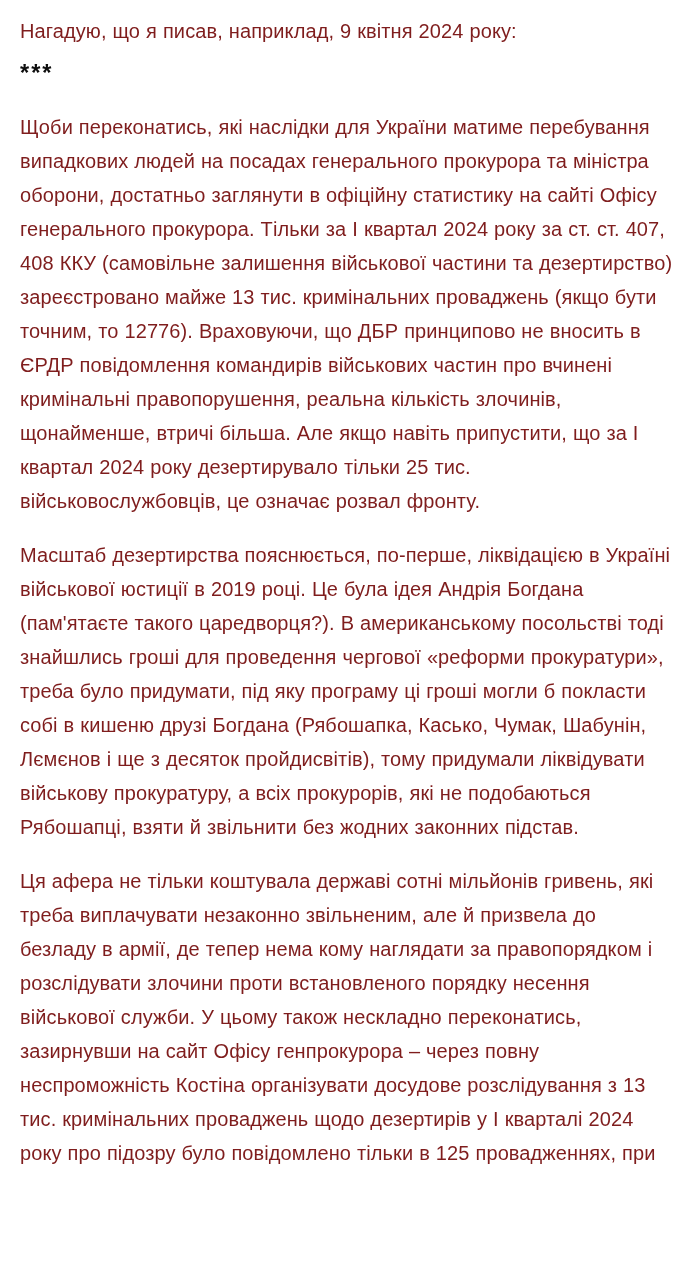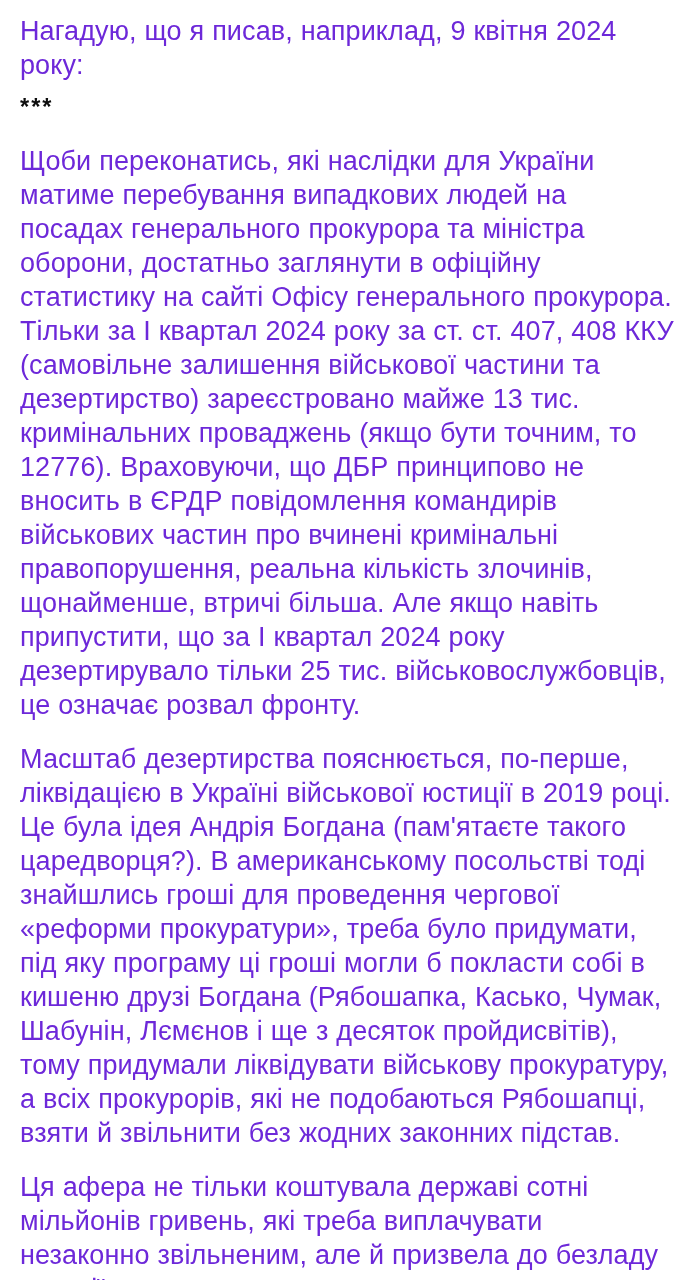--- a/index.html
+++ b/index.html
@@ -22,12 +22,12 @@
     padding: 14px 20px 0 20px;
   }
   .para {
-    font-size: 27px;
+    font-size: 20px;
     line-height: 34px;
     letter-spacing: 0.1px;
     margin: 0 0 20px 0;
     word-spacing: 0.3px;
-    color: #6d28d9;
+    color: #7f1d1d;
   }
   .para:last-child {
     margin-bottom: 0;

